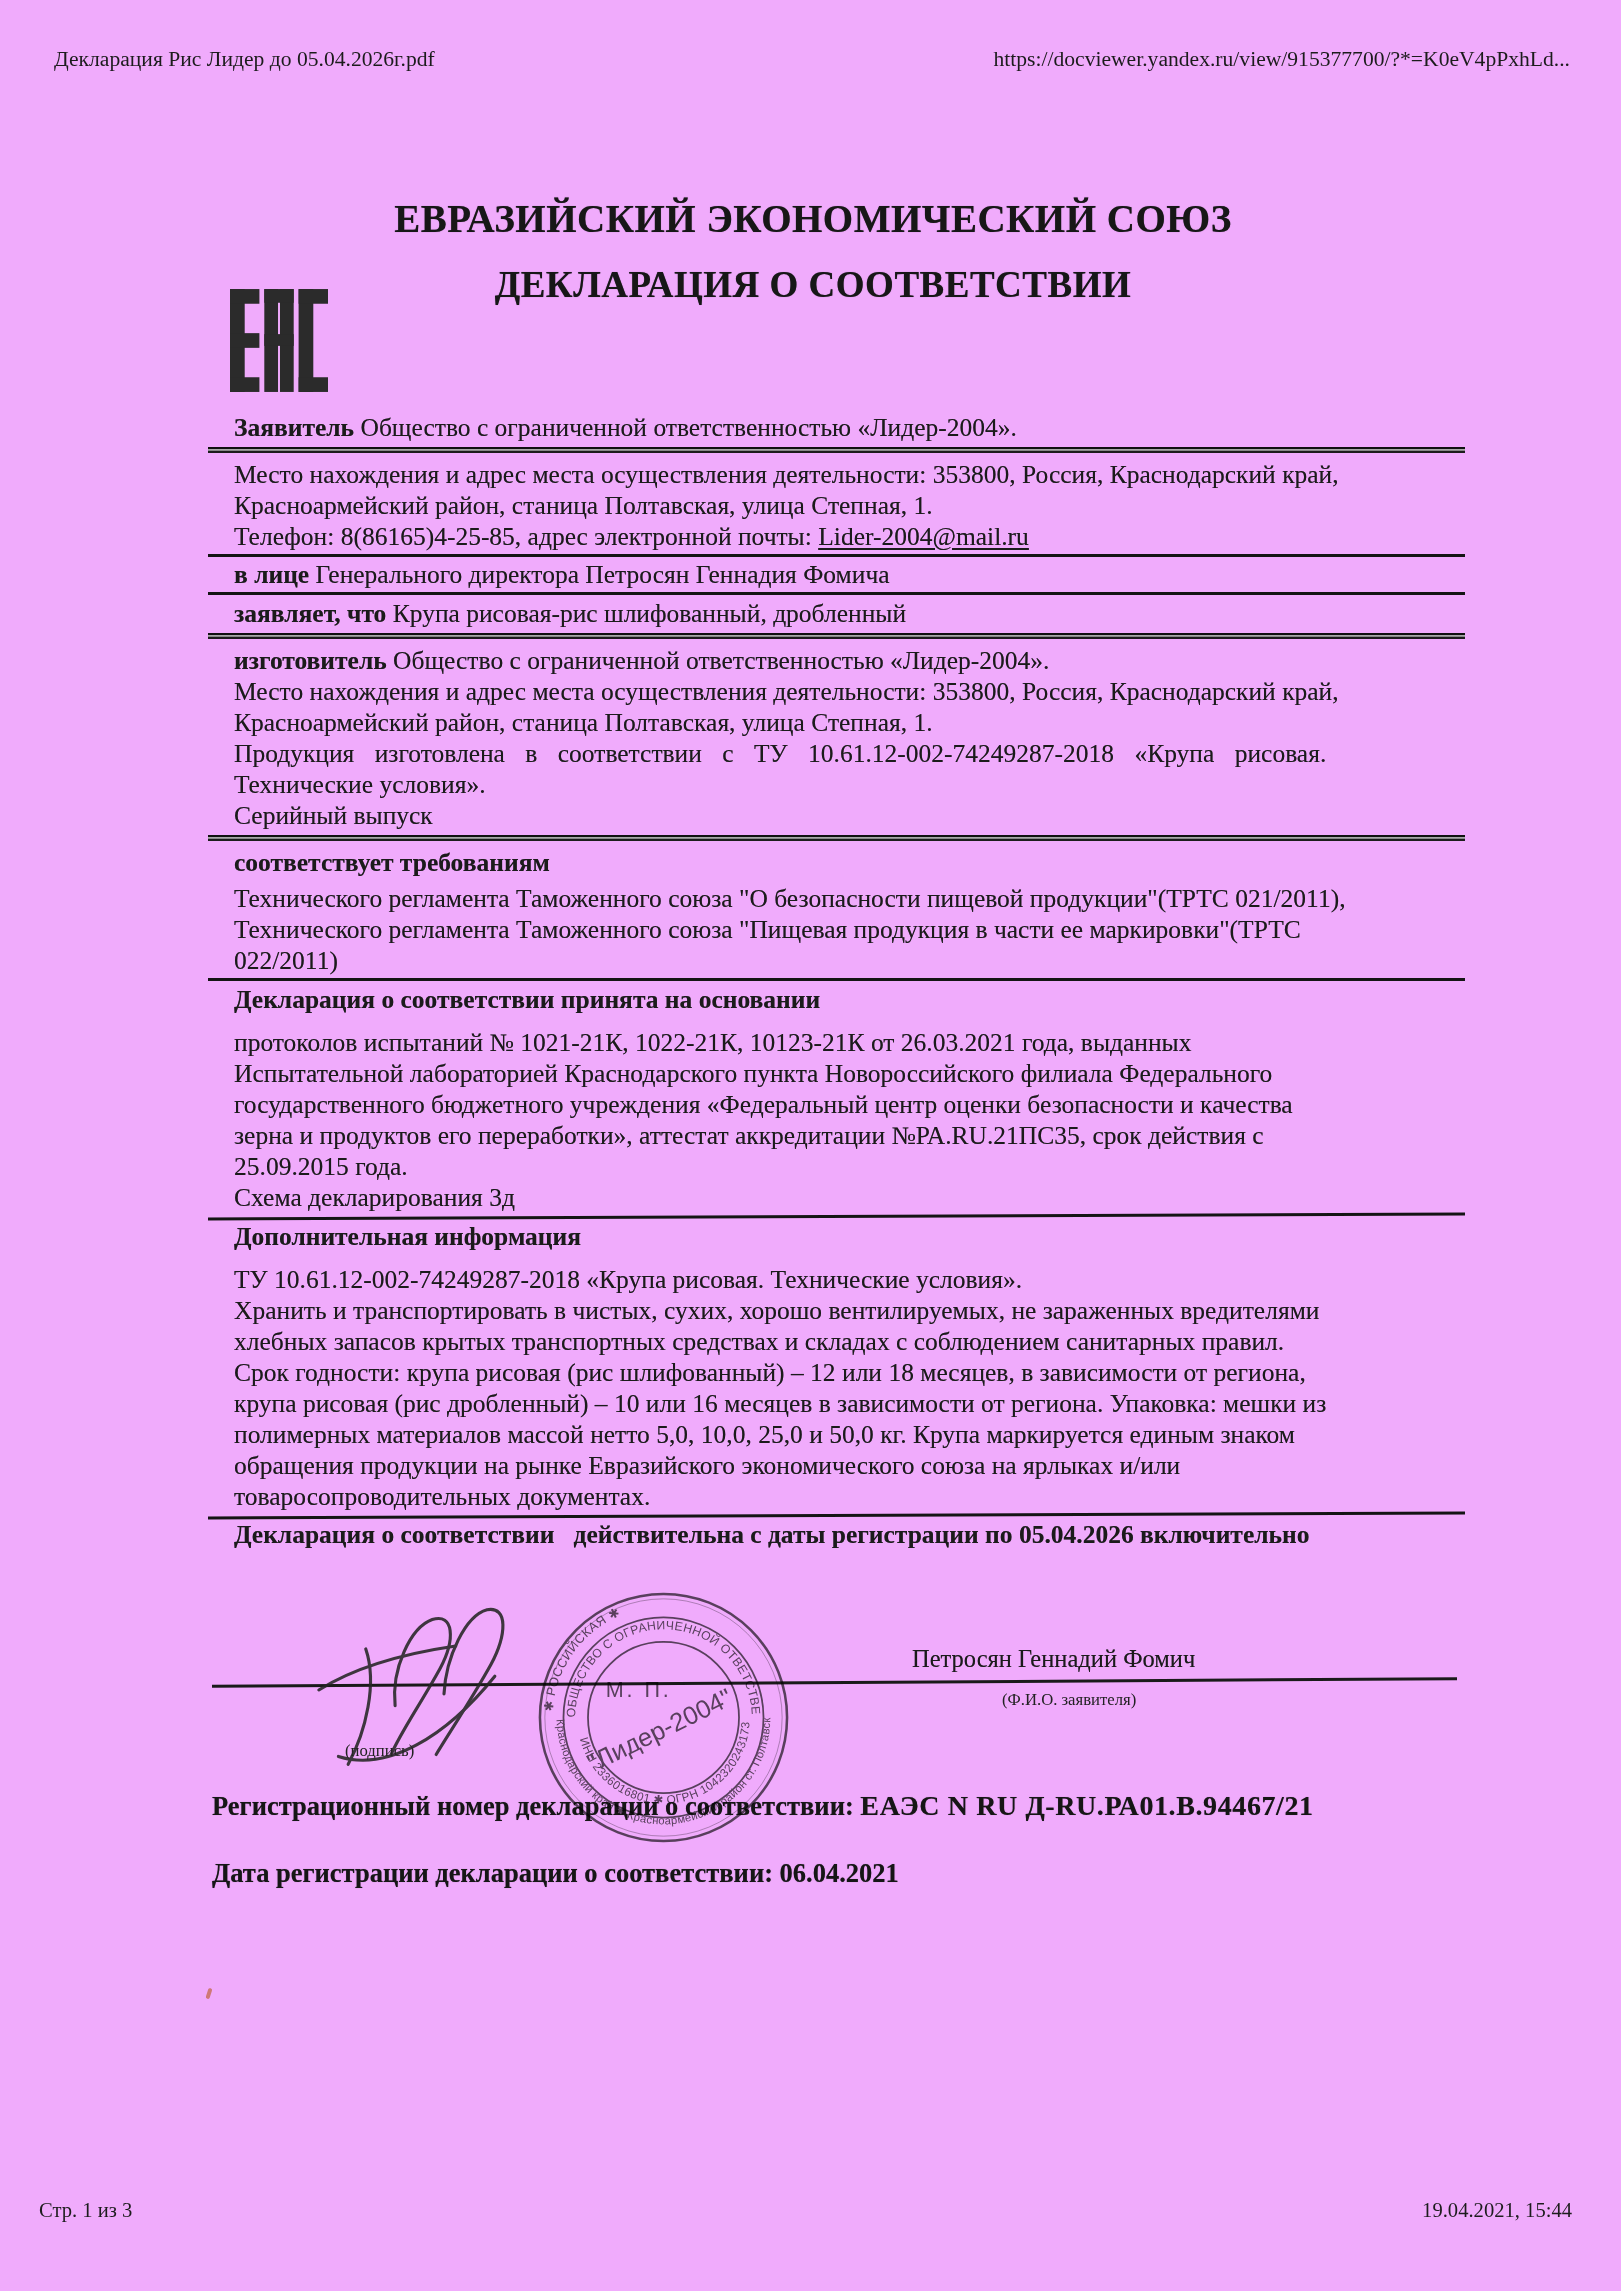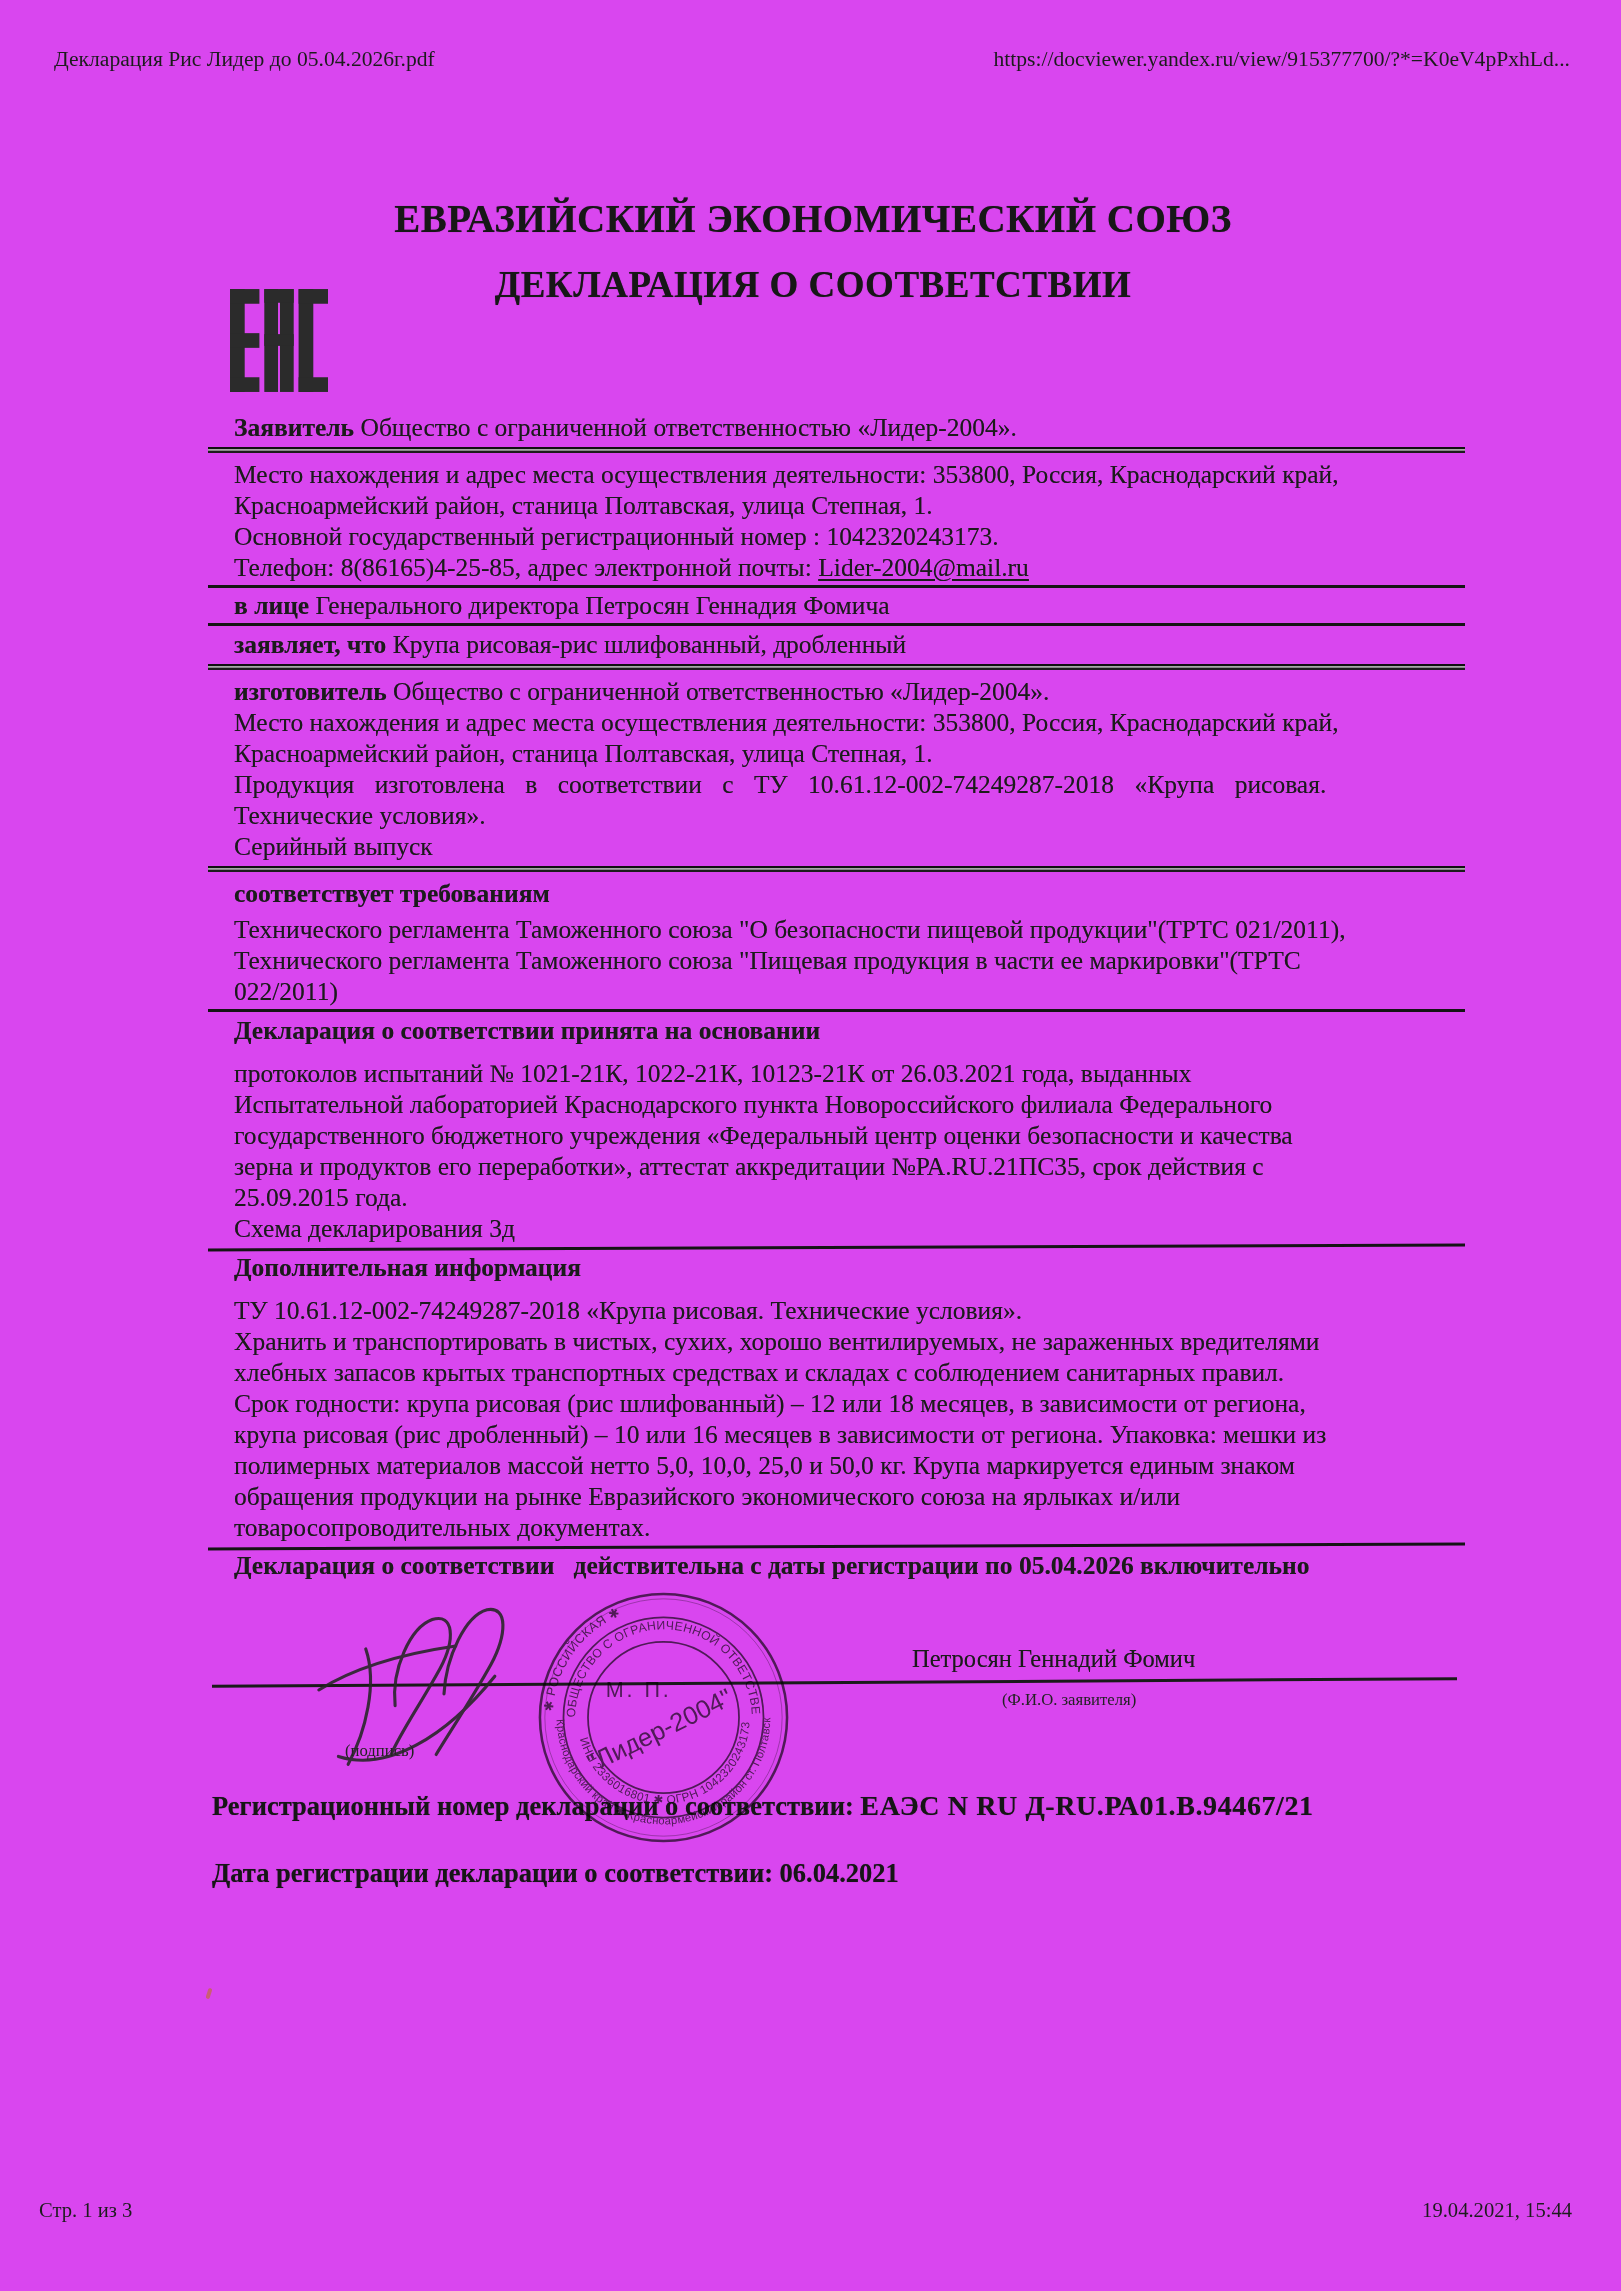--- a/index.html
+++ b/index.html
@@ -3,7 +3,7 @@
 <meta charset="utf-8">
 <style>
   html,body{margin:0;padding:0;background:#ffffff;}
-  .page{position:relative;width:1621px;height:2292px;background:#d946ef;overflow:hidden;
+  .page{position:relative;width:1621px;height:2292px;background:#f0abfc;overflow:hidden;
         font-family:"Liberation Serif","DejaVu Serif",serif;color:#1d1d1d;}
   .t{position:absolute;white-space:nowrap;}
   

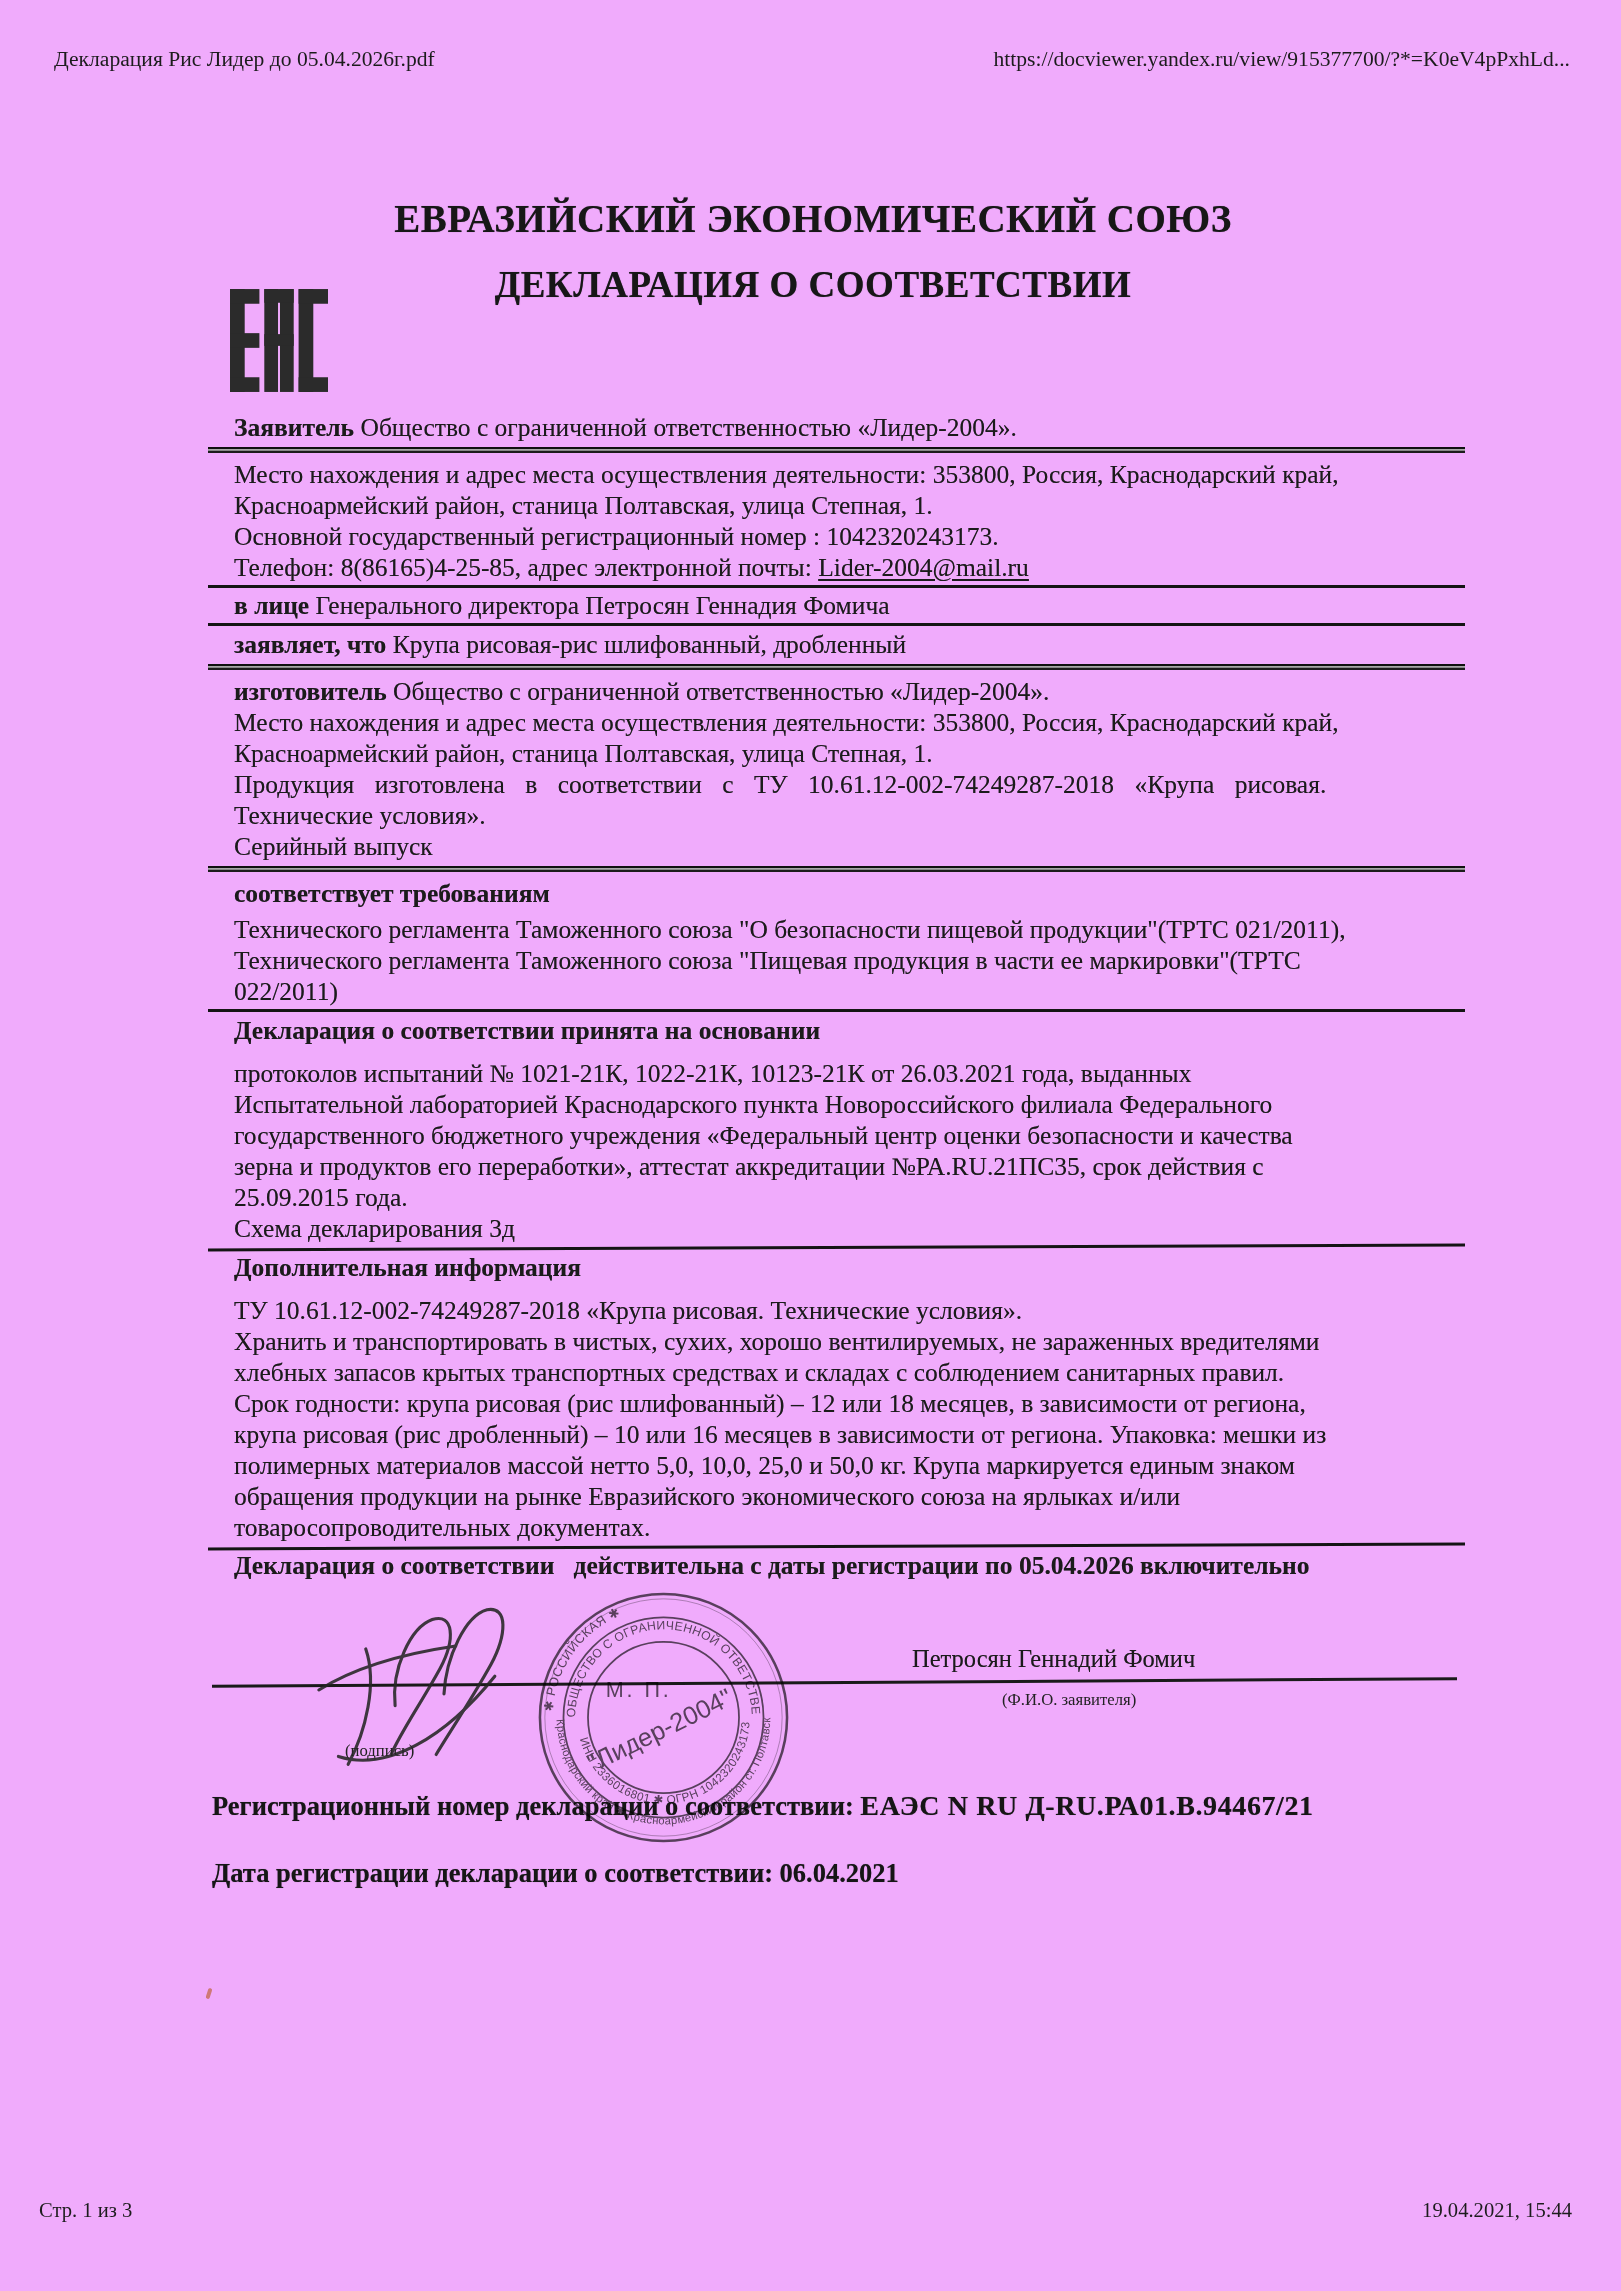--- a/index.html
+++ b/index.html
@@ -83,7 +83,6 @@
       <div class="rule r2"></div>
       <div class="bl"><span>Место нахождения и адрес места осуществления деятельности: 353800, Россия, Краснодарский край,</span></div>
       <div class="bl"><span>Красноармейский район, станица Полтавская, улица Степная, 1.</span></div>
-      <div class="bl"><span>Основной государственный регистрационный номер : 1042320243173.</span></div>
       <div class="bl"><span>Телефон: 8(86165)4-25-85, адрес электронной почты: </span><span class="ul">Lider-2004@mail.ru</span></div>
       <div class="rule"></div>
       <div class="bl"><span class="bd">в лице</span><span> Генерального директора Петросян Геннадия Фомича</span></div>

